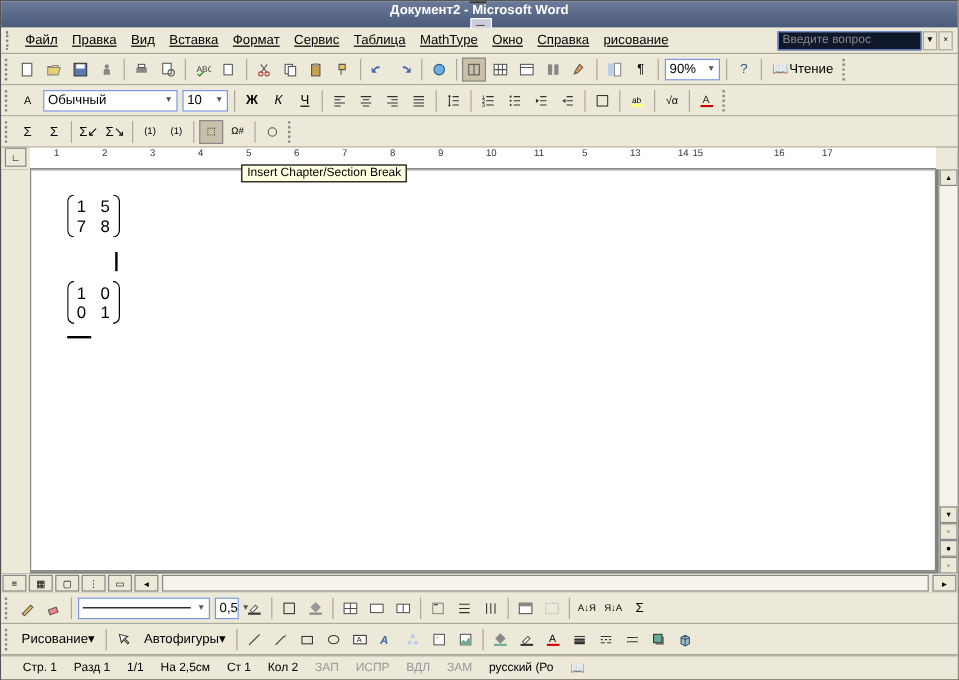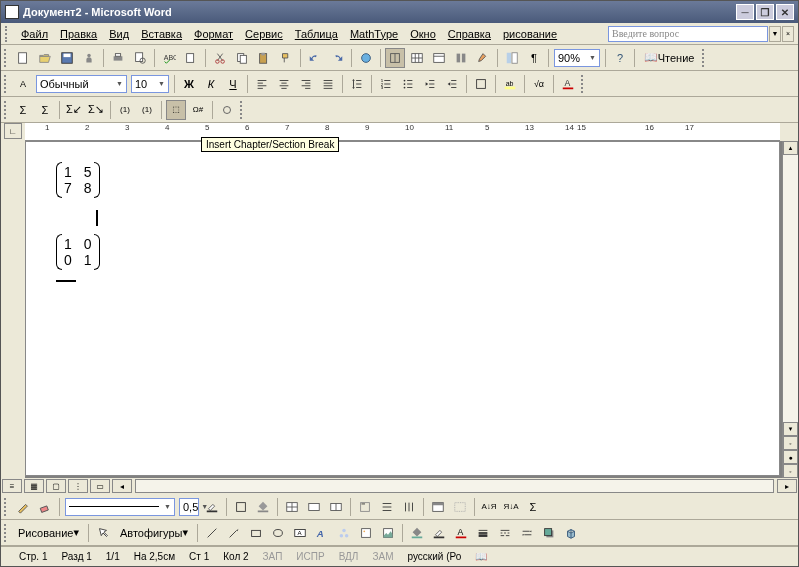--- a/index.html
+++ b/index.html
@@ -5,7 +5,7 @@
 * { margin: 0; padding: 0; box-sizing: border-box; font-family: Tahoma, Arial, sans-serif; }
 body { background: #ece9d8; font-size: 11px; color: #000; overflow: hidden; }
 .window { width: 799px; height: 567px; border: 1px solid #555; background: #ece9d8; display: flex; flex-direction: column; }
-.titlebar { height: 22px; background: linear-gradient(#6b7a99, #4a5a7a); display: flex; align-items: center; color: #fff; padding: 0 4px; font-size: 11px; font-weight: bold; }
+.titlebar { height: 22px; background: linear-gradient(#6b7a99, #4a5a7a); display: flex; align-items: center; color: #fff; padding: 0 4px; font-size: 11px; font-weight: bold; flex-direction: column; }
 .titlebar .icon { width: 14px; height: 14px; background: #fff; margin-right: 4px; border: 1px solid #333; }
 .titlebar .title { flex: 1; }
 .titlebar .ctl { width: 18px; height: 16px; background: #ccd; border: 1px solid #fff; margin-left: 2px; display: flex; align-items: center; justify-content: center; font-size: 10px; cursor: pointer; color: #333; }

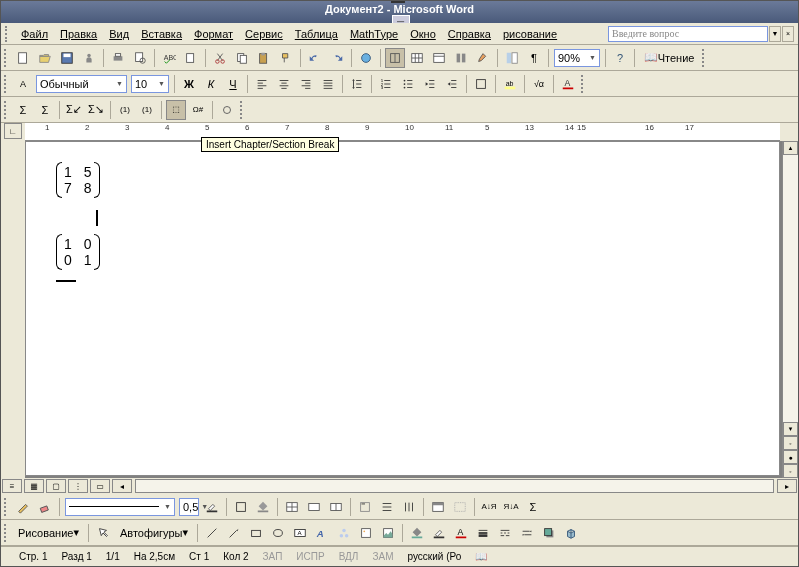--- a/index.html
+++ b/index.html
@@ -12,7 +12,7 @@
 .menubar { height: 22px; background: #ece9d8; display: flex; align-items: center; padding: 0 4px; border-bottom: 1px solid #aca899; }
 .menubar .grip { width: 6px; height: 16px; border-left: 2px dotted #888; margin-right: 4px; }
 .menubar .mi { padding: 2px 6px; cursor: pointer; text-decoration: underline; }
-.menubar .ask { margin-left: auto; width: 160px; height: 16px; border: 1px solid #7a96df; background: #ffffff; padding: 0 3px; font-size: 10px; color: #888; display: flex; align-items: center; font-family: Liberation Serif, serif; }
+.menubar .ask { margin-left: auto; width: 120px; height: 16px; border: 1px solid #7a96df; background: #0f172a; padding: 0 3px; font-size: 10px; color: #888; display: flex; align-items: center; }
 .menubar .drop { width: 12px; height: 16px; border: 1px solid #aca899; margin-left: 1px; display: flex; align-items: center; justify-content: center; font-size: 7px; }
 .tb { height: 26px; background: #ece9d8; display: flex; align-items: center; padding: 0 3px; border-bottom: 1px solid #aca899; }
 .tb .grip { width: 5px; height: 18px; border-left: 2px dotted #888; margin-right: 3px; }

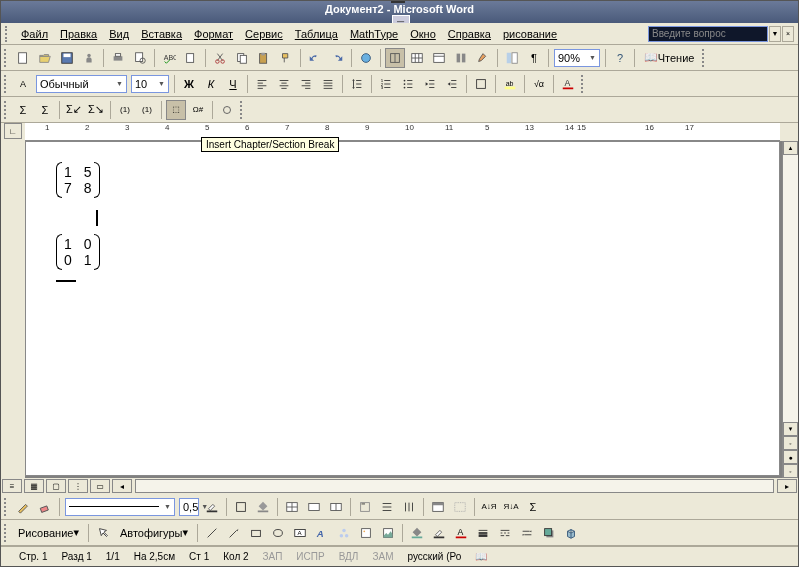--- a/index.html
+++ b/index.html
@@ -222,7 +222,7 @@
   <div class="tb">
     <div class="grip"></div>
     <div class="btn" style="font-size:9px">A</div>
-    <div class="combo" style="width:91px">
+    <div class="combo" style="width:112px">
         <span>Обычный</span>
         <span class="ar">▼</span>
       </div>

